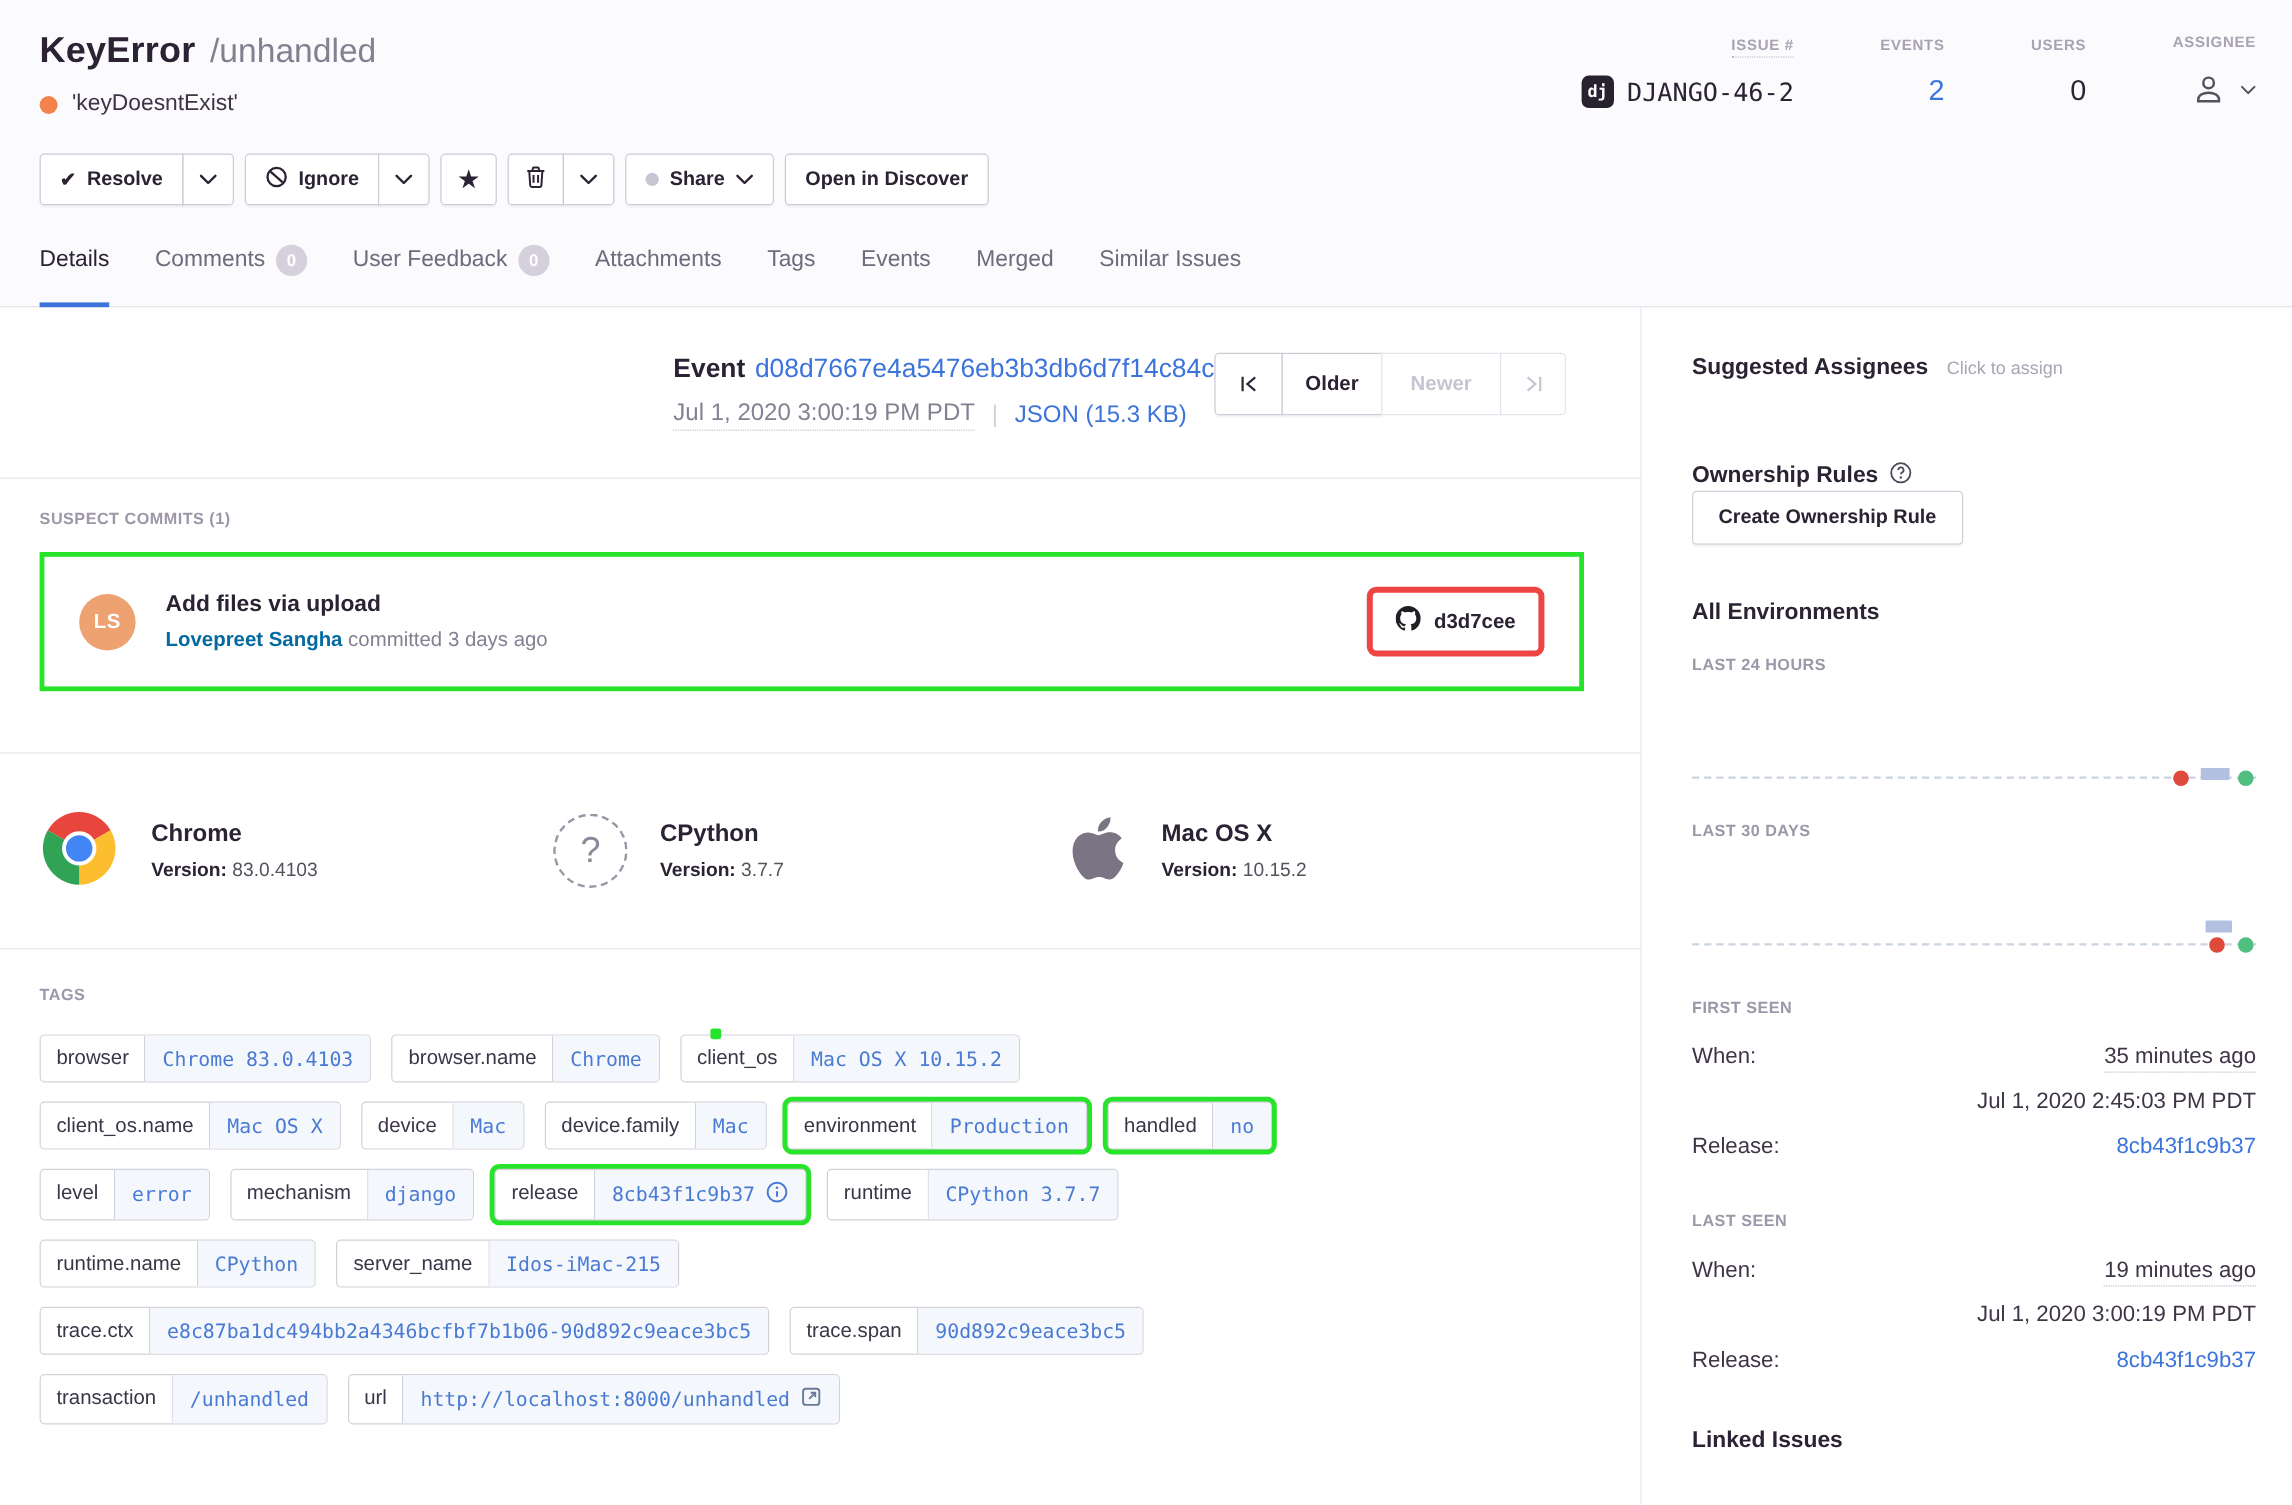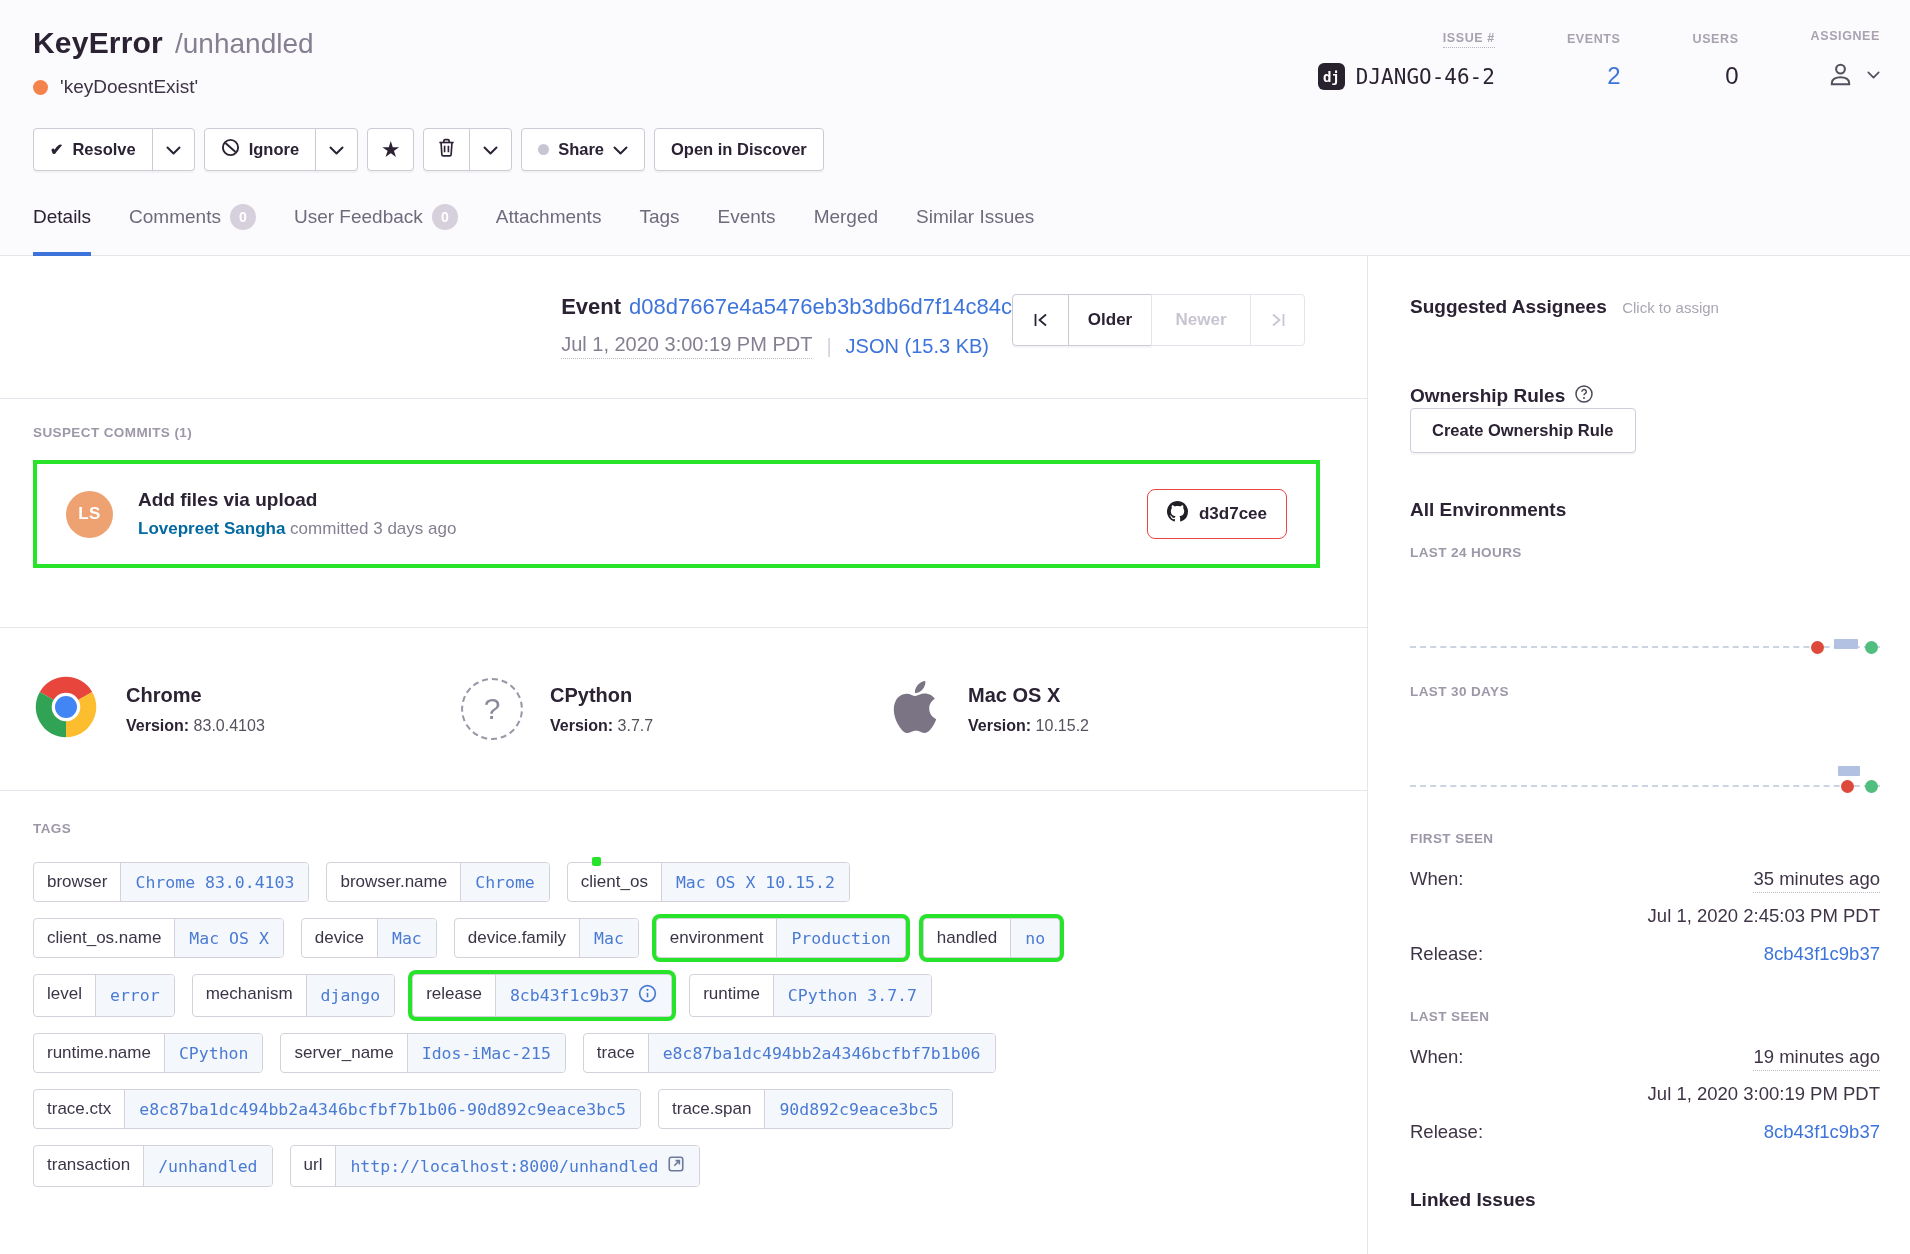--- a/index.html
+++ b/index.html
@@ -107,7 +107,7 @@
   .commit-meta { margin-top:8px; font-size:17px; color:#857f91; }
   .commit-author { font-weight:bold; color:#0369a1; }
   .commit-sha-btn {
-    margin-left:auto; background:#fff; border:1px solid #ef4444; border-radius:8px;
+    margin-left:auto; background:#fff; border:5px solid #ef4444; border-radius:8px;
     padding:11px 19px; font-size:17px; font-weight:bold; color:#2b2233;
     display:inline-flex; align-items:center; gap:11px; cursor:pointer; font-family:inherit;
   }

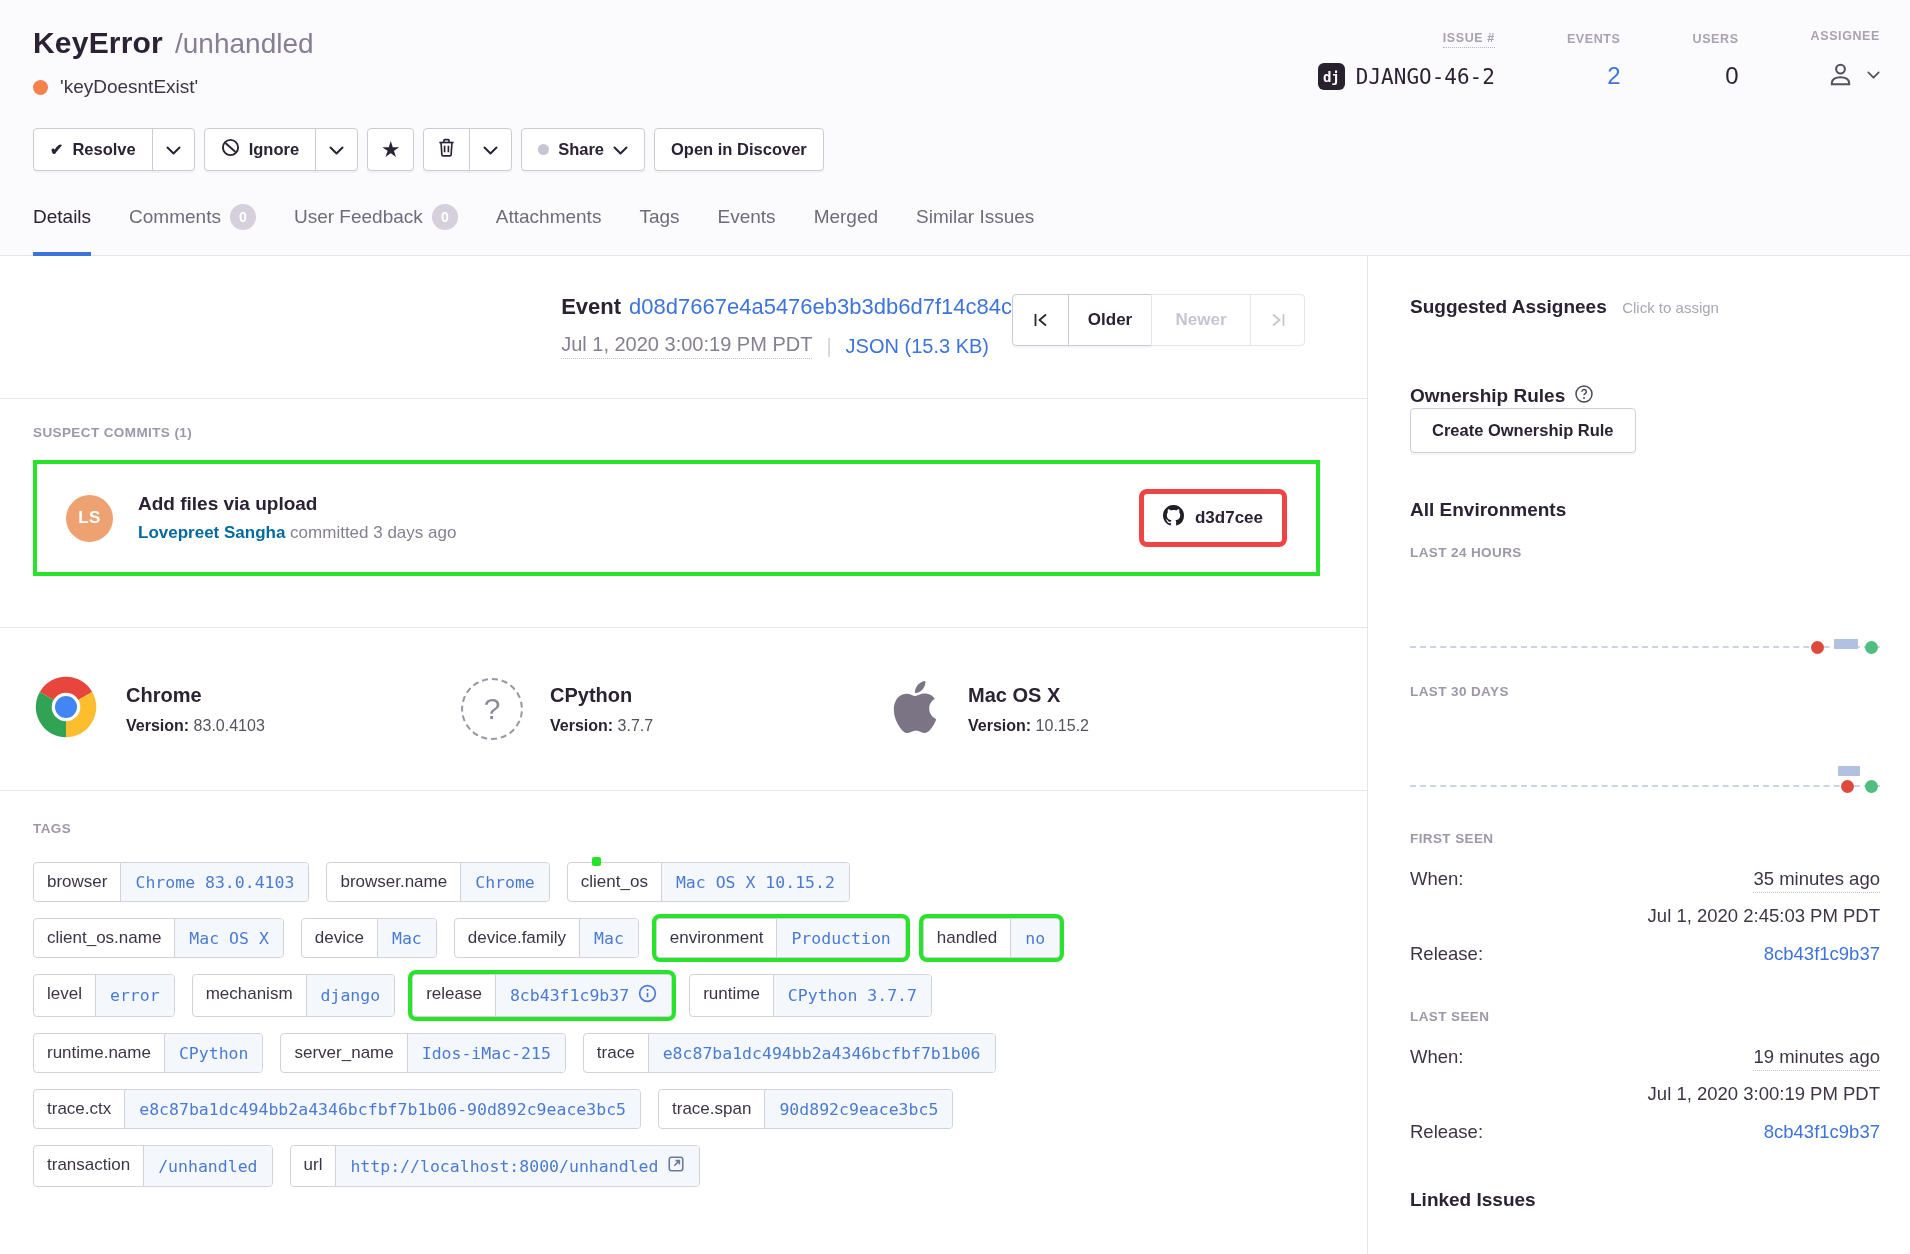--- a/index.html
+++ b/index.html
@@ -484,12 +484,6 @@
                 <span>Idos-iMac-215</span>
               </span>
             </div>
-            <div class="pill">
-              <span class="pill-key">trace</span>
-              <span class="pill-val">
-                <span>e8c87ba1dc494bb2a4346bcfbf7b1b06</span>
-              </span>
-            </div>
           </div>
           <div class="tag-row">
             <div class="pill">

